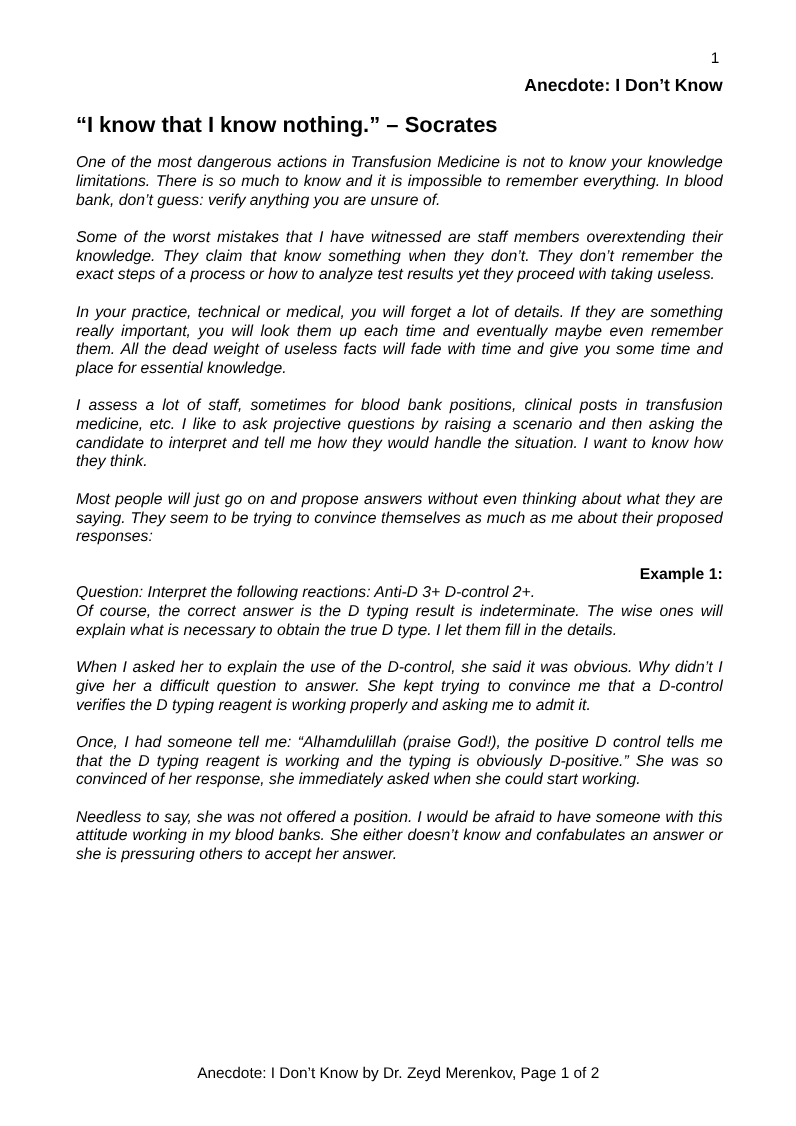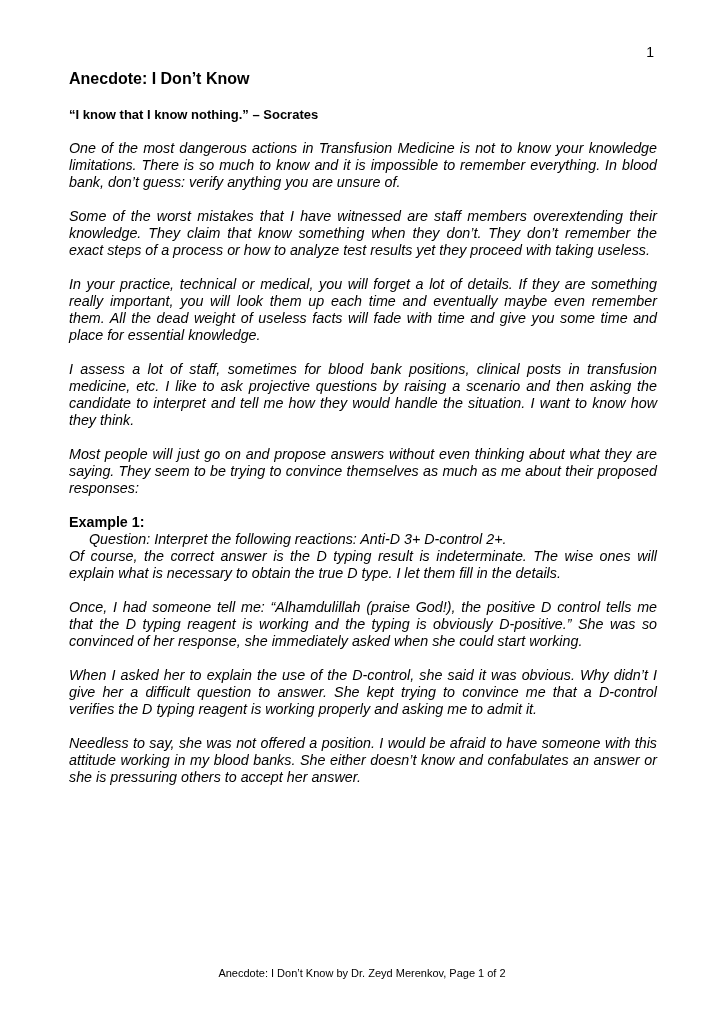--- a/index.html
+++ b/index.html
@@ -16,7 +16,7 @@
     font-size: 14.3px; line-height: 17px;
   }
   .title-block { font-weight: bold; font-size: 15.5px; line-height: 18px; margin-bottom: 18px; }
-  .title-block .title { font-size: 16px; }
+  .title-block .title { font-size: 16px; text-align: right; }
   .quotes { font-weight: bold; font-size: 13px; line-height: 17px; margin-bottom: 17px; }
   p { margin: 0 0 17px 0; text-align: justify; text-align-last: left; font-style: italic; }
   p.tight { margin-bottom: 0; margin-left: 20px; }

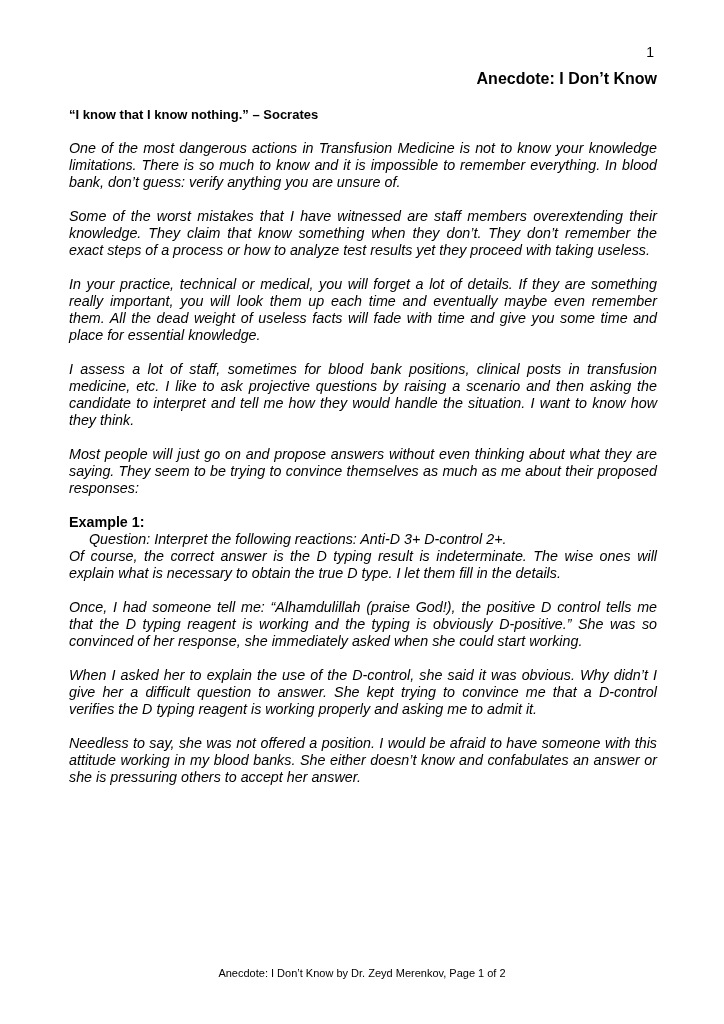--- a/index.html
+++ b/index.html
@@ -17,7 +17,7 @@
   }
   .title-block { font-weight: bold; font-size: 15.5px; line-height: 18px; margin-bottom: 18px; }
   .title-block .title { font-size: 16px; text-align: right; }
-  .quotes { font-weight: bold; font-size: 13px; line-height: 17px; margin-bottom: 17px; }
+  .quotes { font-weight: bold; font-size: 20px; line-height: 17px; margin-bottom: 17px; }
   p { margin: 0 0 17px 0; text-align: justify; text-align-last: left; font-style: italic; }
   p.tight { margin-bottom: 0; margin-left: 20px; }
   .example-heading { font-weight: bold; }

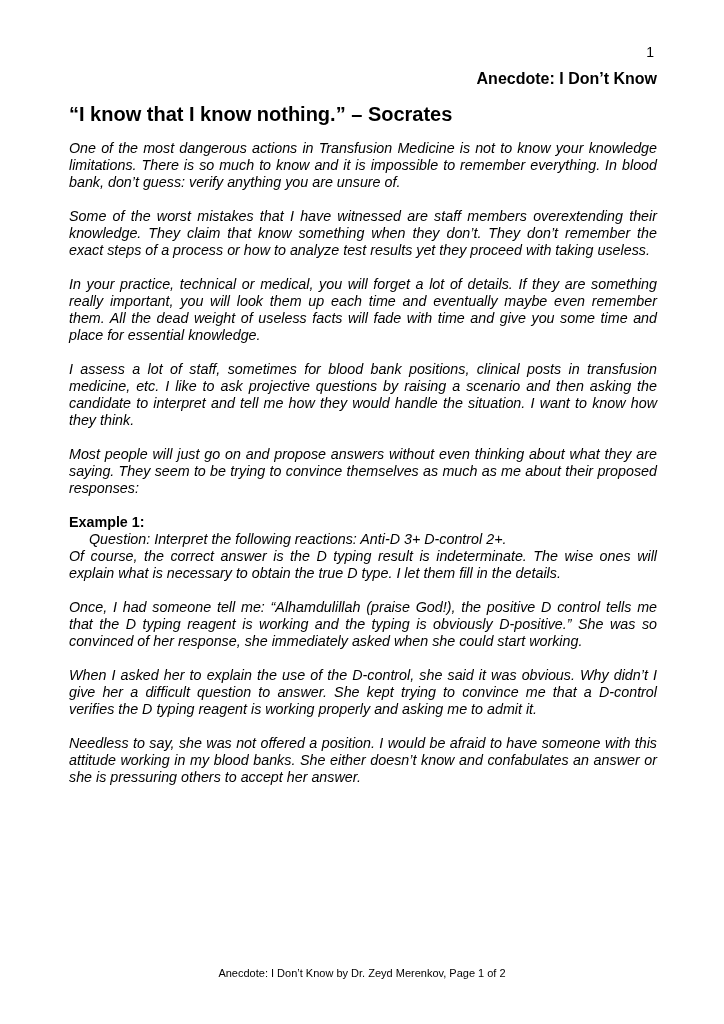--- a/index.html
+++ b/index.html
@@ -20,7 +20,7 @@
   .quotes { font-weight: bold; font-size: 20px; line-height: 17px; margin-bottom: 17px; }
   p { margin: 0 0 17px 0; text-align: justify; text-align-last: left; font-style: italic; }
   p.tight { margin-bottom: 0; margin-left: 20px; }
-  .example-heading { font-weight: bold; }
+  .example-heading { font-weight: bold; text-align: right; }
   .footer {
     position: absolute; top: 967px; left: 0; width: 724px; text-align: center;
     font-size: 11px;

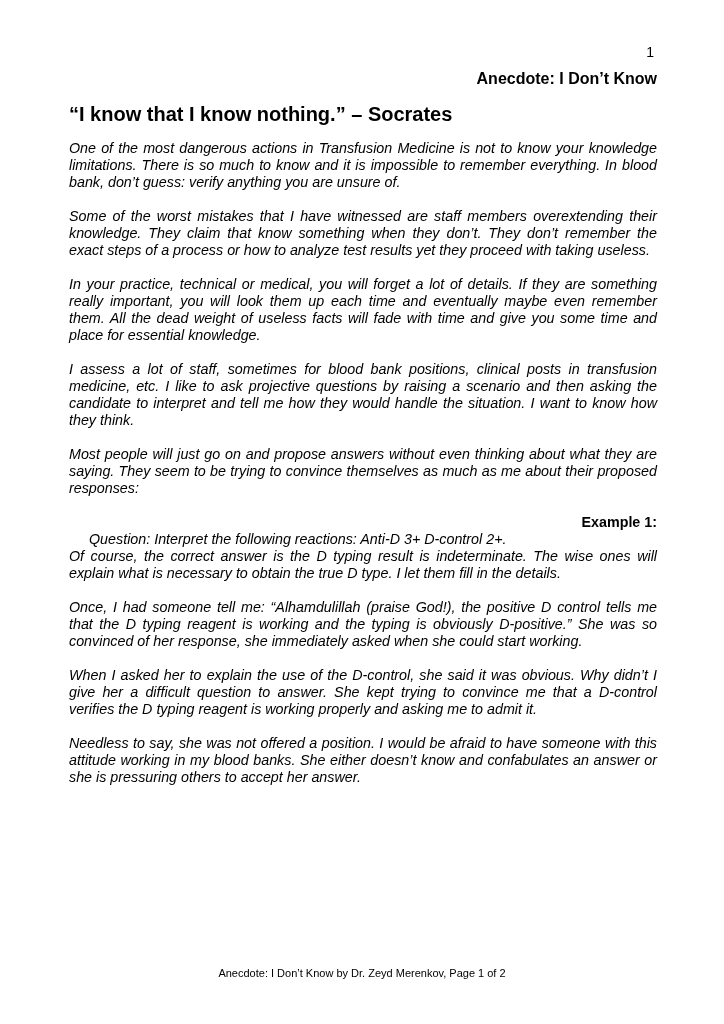--- a/index.html
+++ b/index.html
@@ -19,7 +19,7 @@
   .title-block .title { font-size: 16px; text-align: right; }
   .quotes { font-weight: bold; font-size: 20px; line-height: 17px; margin-bottom: 17px; }
   p { margin: 0 0 17px 0; text-align: justify; text-align-last: left; font-style: italic; }
-  p.tight { margin-bottom: 0; margin-left: 20px; }
+  p.tight { margin-bottom: 0; }
   .example-heading { font-weight: bold; text-align: right; }
   .footer {
     position: absolute; top: 967px; left: 0; width: 724px; text-align: center;

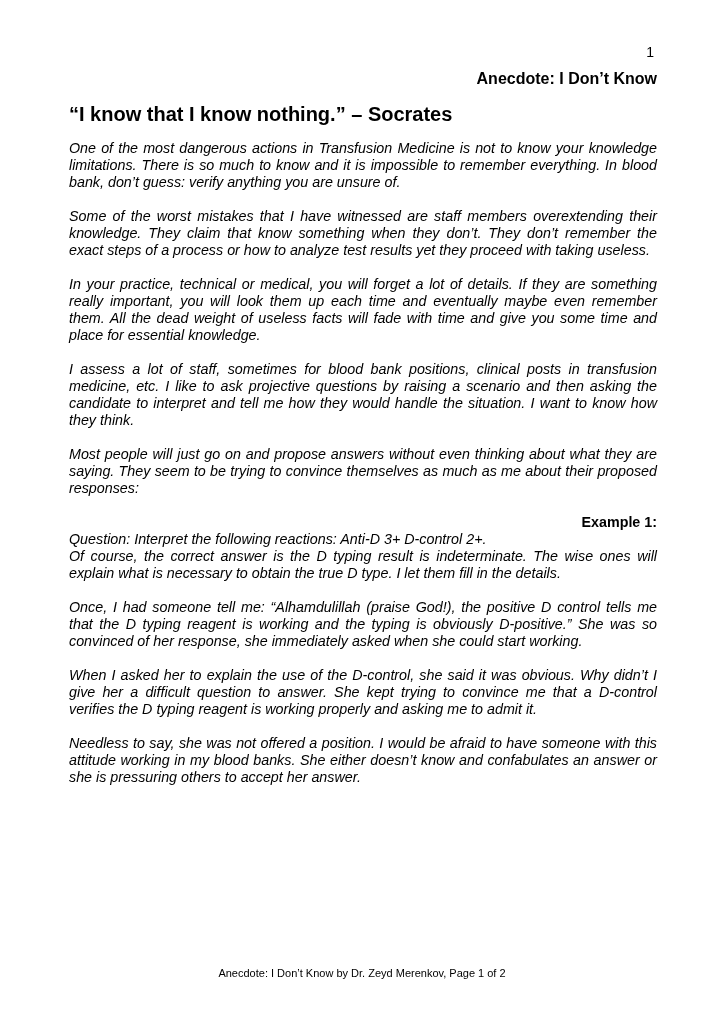--- a/index.html
+++ b/index.html
@@ -52,8 +52,8 @@
     <p>Of course, the correct answer is the D typing result is indeterminate.  The wise ones will explain what is necessary to obtain the true D type.  I let them fill in the details.</p>
   </div>
 
+  <p>When I asked her to explain the use of the D-control, she said it was obvious.  Why didn’t I give her a difficult question to answer.  She kept trying to convince me that a D-control verifies the D typing reagent is working properly and asking me to admit it.</p>
   <p>Once, I had someone tell me:  “Alhamdulillah (praise God!), the positive D control tells me that the D typing reagent is working and the typing is obviously D-positive.”  She was so convinced of her response, she immediately asked when she could start working.</p>
-  <p>When I asked her to explain the use of the D-control, she said it was obvious.  Why didn’t I give her a difficult question to answer.  She kept trying to convince me that a D-control verifies the D typing reagent is working properly and asking me to admit it.</p>
   <p>Needless to say, she was not offered a position.  I would be afraid to have someone with this attitude working in my blood banks.  She either doesn’t know and confabulates an answer or she is pressuring others to accept her answer.</p>
 </div>
 

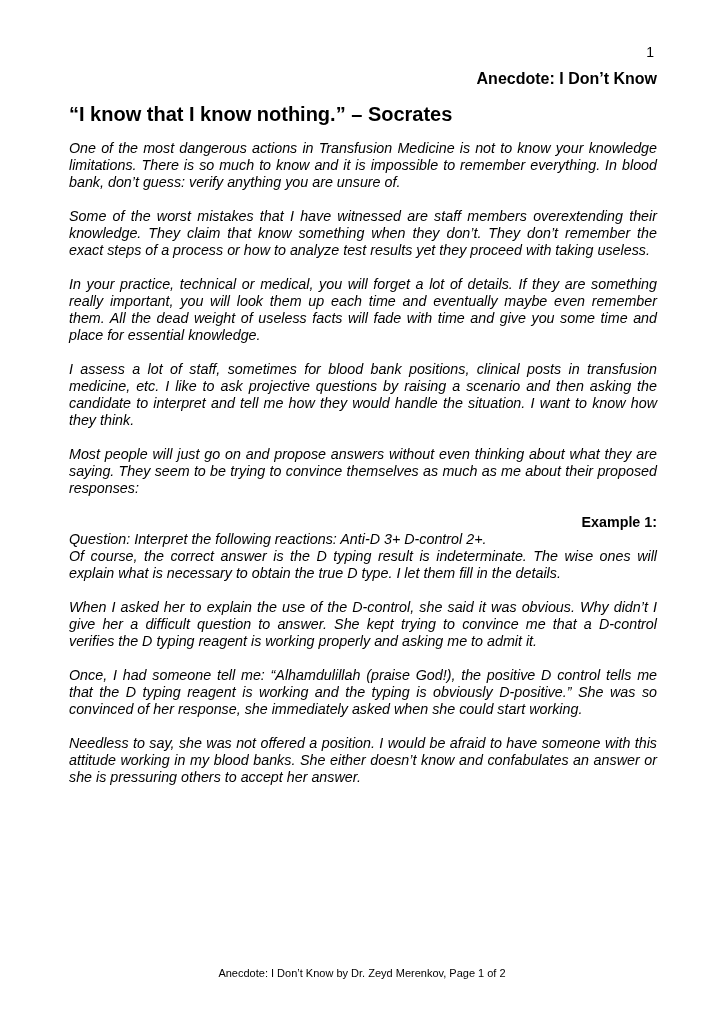--- a/index.html
+++ b/index.html
@@ -23,7 +23,7 @@
   .example-heading { font-weight: bold; text-align: right; }
   .footer {
     position: absolute; top: 967px; left: 0; width: 724px; text-align: center;
-    font-size: 11px;
+    font-size: 14px;
   }
 </style>
 </head>

